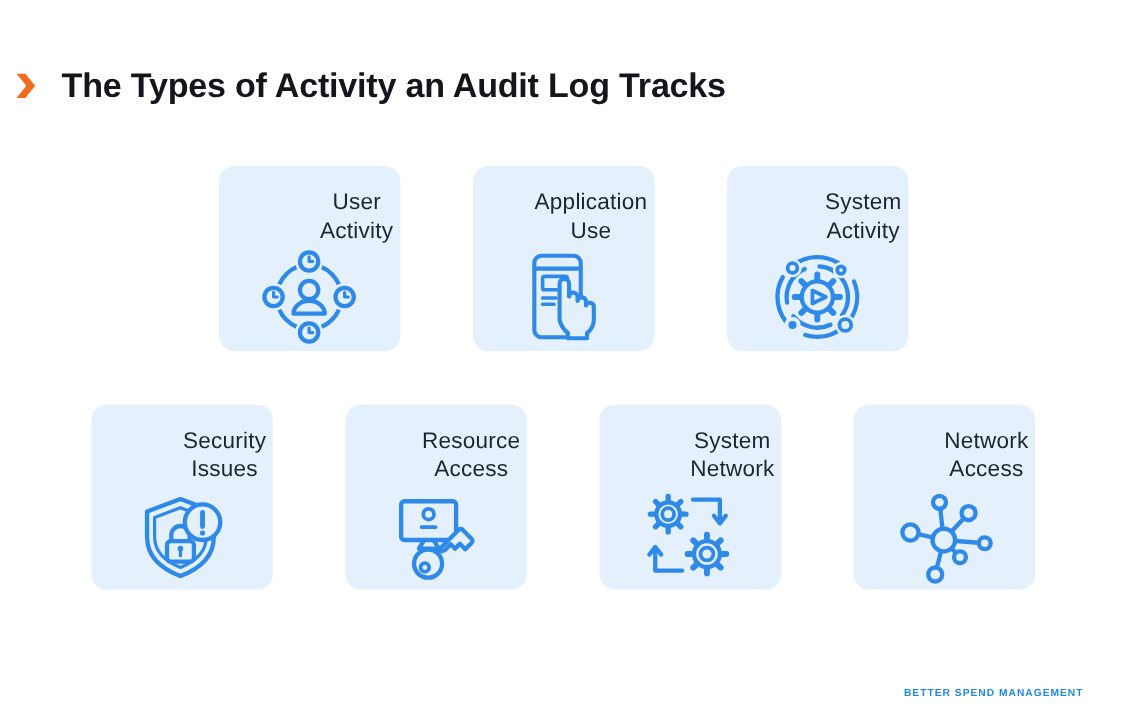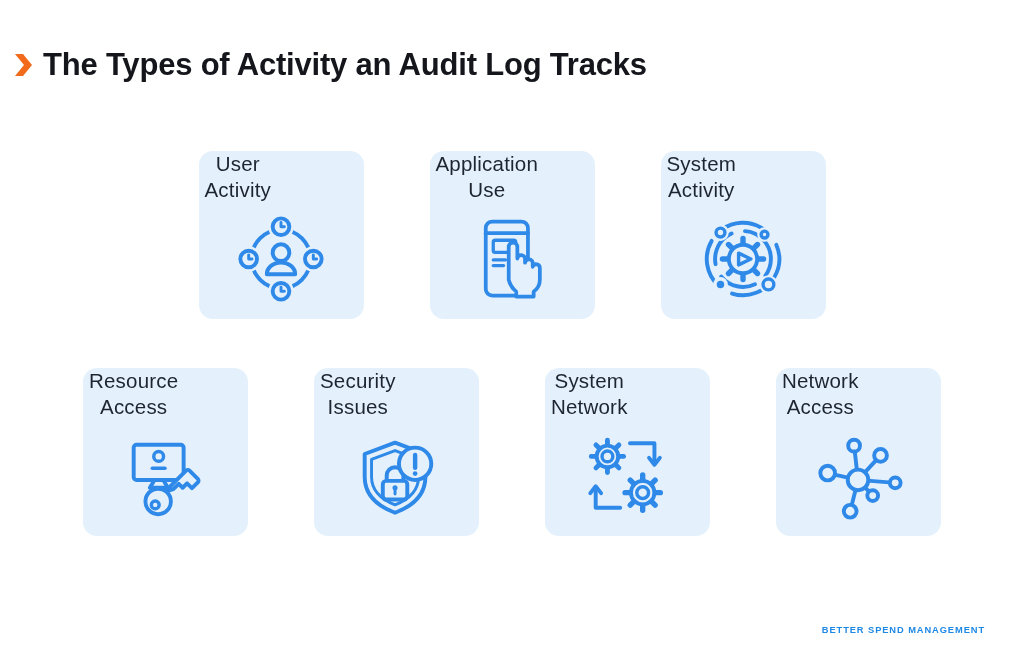--- a/index.html
+++ b/index.html
@@ -13,7 +13,7 @@
   .header { position:absolute; left:15px; top:47px; display:flex; align-items:center; gap:11px; }
   .chev { color:var(--accent_orange,#f26a1b); display:flex; }
   .page-title {
-    margin:0; font-size:31px; font-weight:800; letter-spacing:-0.2px;
+    margin:13px; font-size:31px; font-weight:800; letter-spacing:-0.2px;
     color:var(--title_color,#14161c);
   }
 

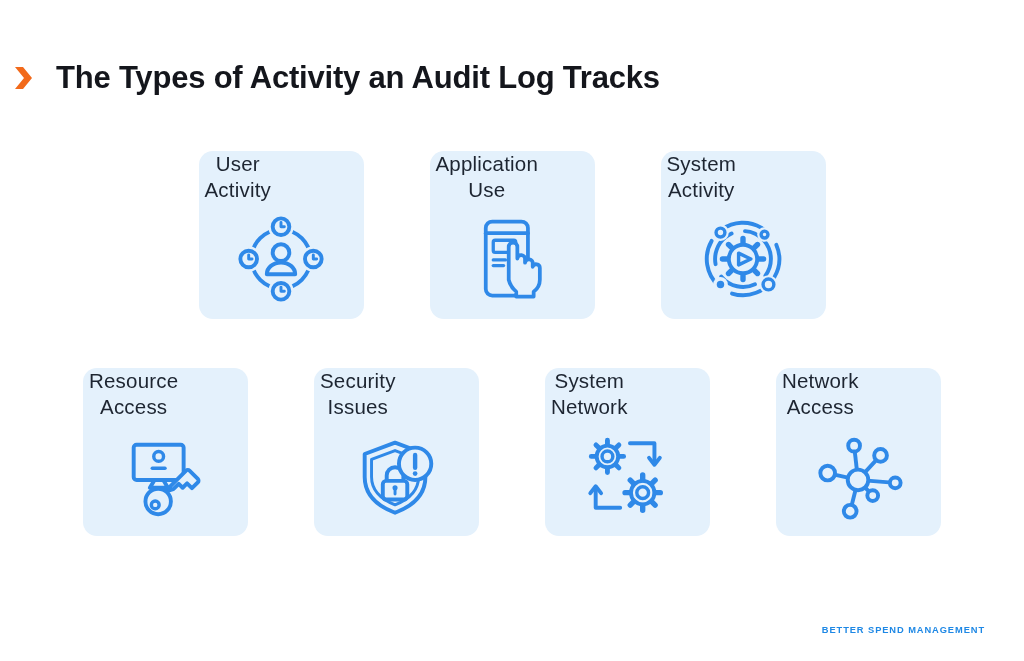--- a/index.html
+++ b/index.html
@@ -24,8 +24,8 @@
   .card {
     width:165px; height:168px; box-sizing:border-box;
     background:var(--card_bg,#e4f1fc); border-radius:14px;
-    display:flex; flex-direction:column; align-items:flex-start;
-    padding:0 6px 5px;
+    display:flex; flex-direction:column; align-items:flex-end;
+    padding:20px 6px 5px;
   }
   .card-label {
     font-size:20.5px; line-height:26px; font-weight:500; text-align:center;

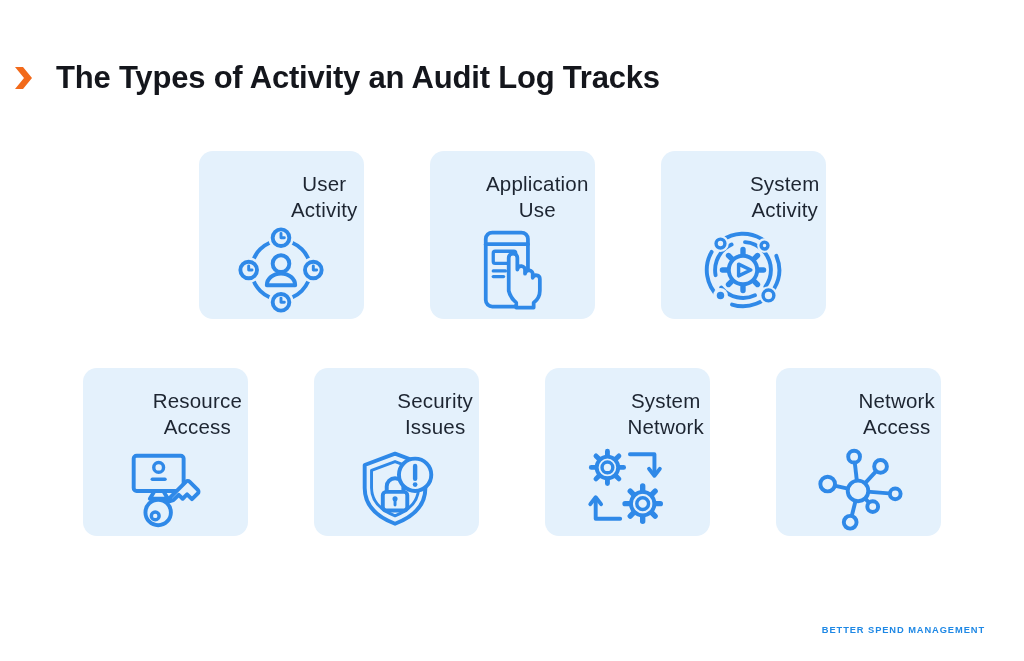--- a/index.html
+++ b/index.html
@@ -149,24 +149,6 @@
 
   <div class="card">
     <div class="card-label">
-      <div>Resource</div>
-      <div>Access</div>
-    </div>
-    <div class="icon-wrap">
-      <svg class="ic" viewBox="0 0 96 96" width="94" height="94">
-        <rect class="st" x="15" y="16" width="51" height="36" rx="3"></rect>
-        <circle class="st sw35" cx="40.5" cy="28" r="5"></circle>
-        <line class="st sw35" x1="34" y1="40" x2="47" y2="40"></line>
-        <path class="st" d="M36 52.5 L31.5 60 H50 L45.5 52.5"></path>
-        <path class="bs" d="M47 64 L68.5 42.5 a2.5 2.5 0 0 1 3.5 0 L80.5 51 a2.5 2.5 0 0 1 0 3.5 L74.5 60.5 L69.5 55.5 L65 60 L61 56 L55.5 61.5 z"></path>
-        <circle class="bs" cx="40" cy="74" r="13"></circle>
-        <circle class="st sw35" cx="37" cy="77.5" r="4"></circle>
-      </svg>
-    </div>
-  </div>
-
-  <div class="card">
-    <div class="card-label">
       <div>Security</div>
       <div>Issues</div>
     </div>
@@ -181,6 +163,24 @@
         <circle class="bs" cx="66.5" cy="35.5" r="16.5"></circle>
         <line class="st sw45" x1="66.5" y1="26.5" x2="66.5" y2="39.5"></line>
         <circle class="fl" cx="66.5" cy="45.5" r="2.4"></circle>
+      </svg>
+    </div>
+  </div>
+
+  <div class="card">
+    <div class="card-label">
+      <div>Resource</div>
+      <div>Access</div>
+    </div>
+    <div class="icon-wrap">
+      <svg class="ic" viewBox="0 0 96 96" width="94" height="94">
+        <rect class="st" x="15" y="16" width="51" height="36" rx="3"></rect>
+        <circle class="st sw35" cx="40.5" cy="28" r="5"></circle>
+        <line class="st sw35" x1="34" y1="40" x2="47" y2="40"></line>
+        <path class="st" d="M36 52.5 L31.5 60 H50 L45.5 52.5"></path>
+        <path class="bs" d="M47 64 L68.5 42.5 a2.5 2.5 0 0 1 3.5 0 L80.5 51 a2.5 2.5 0 0 1 0 3.5 L74.5 60.5 L69.5 55.5 L65 60 L61 56 L55.5 61.5 z"></path>
+        <circle class="bs" cx="40" cy="74" r="13"></circle>
+        <circle class="st sw35" cx="37" cy="77.5" r="4"></circle>
       </svg>
     </div>
   </div>

